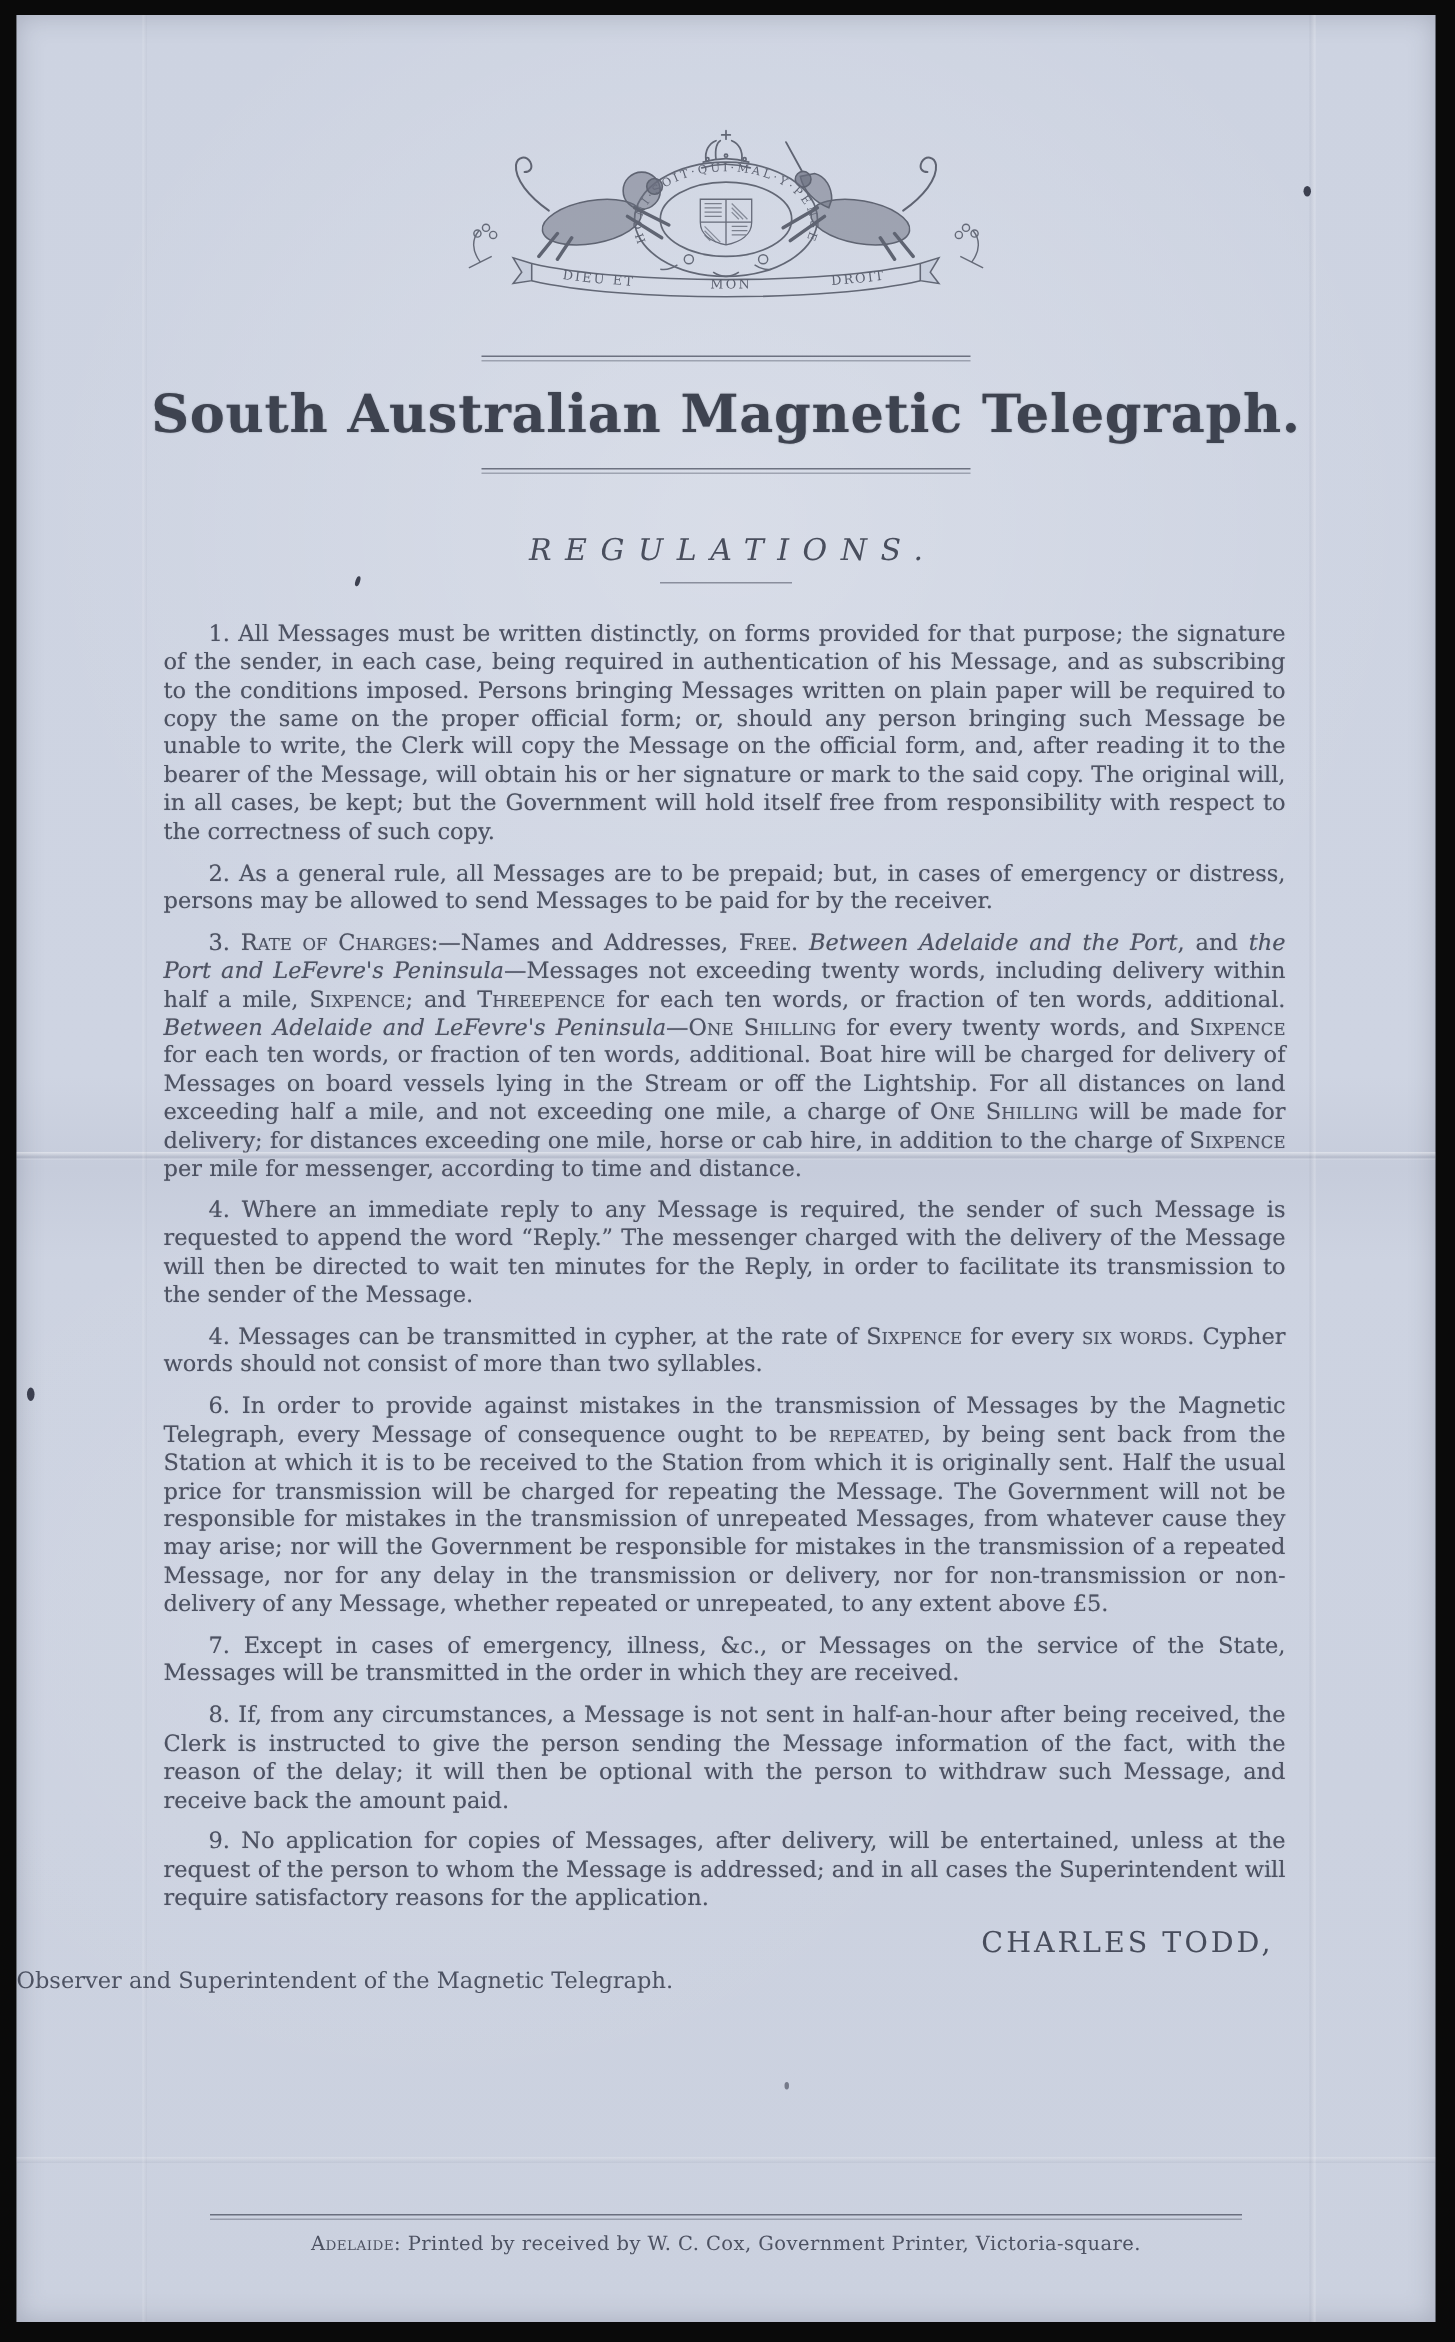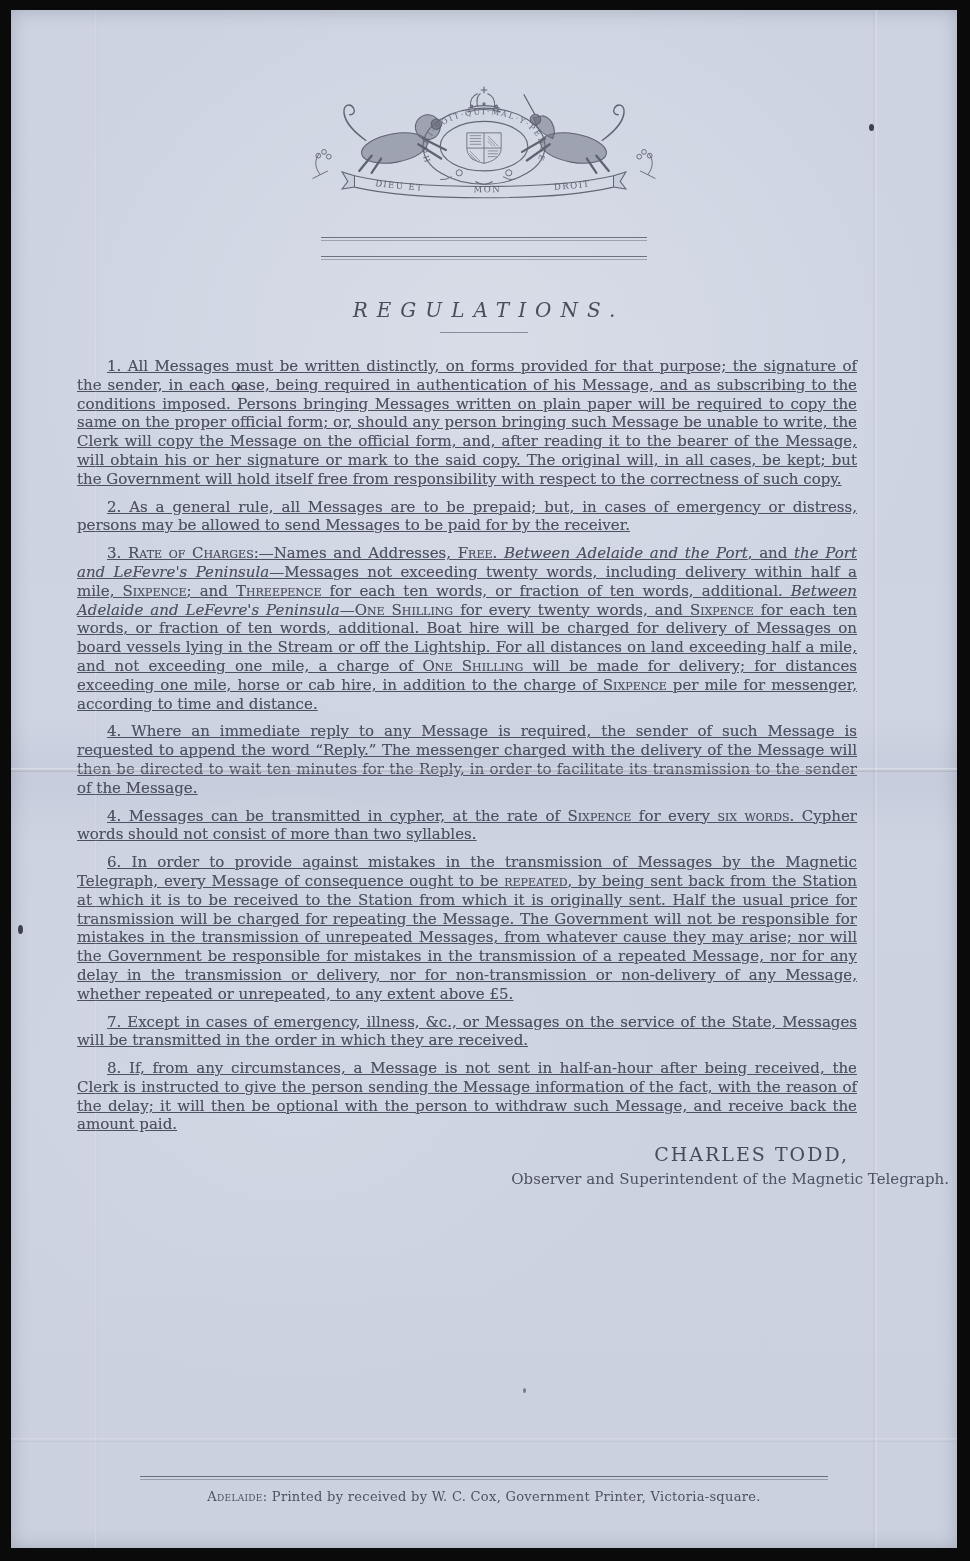--- a/index.html
+++ b/index.html
@@ -147,6 +147,7 @@
 
     <div class="rule-double rule-top"></div>
 
+    <h1 class="title">South Australian Magnetic Telegraph.</h1>
 
     <div class="rule-double rule-under-title"></div>
 

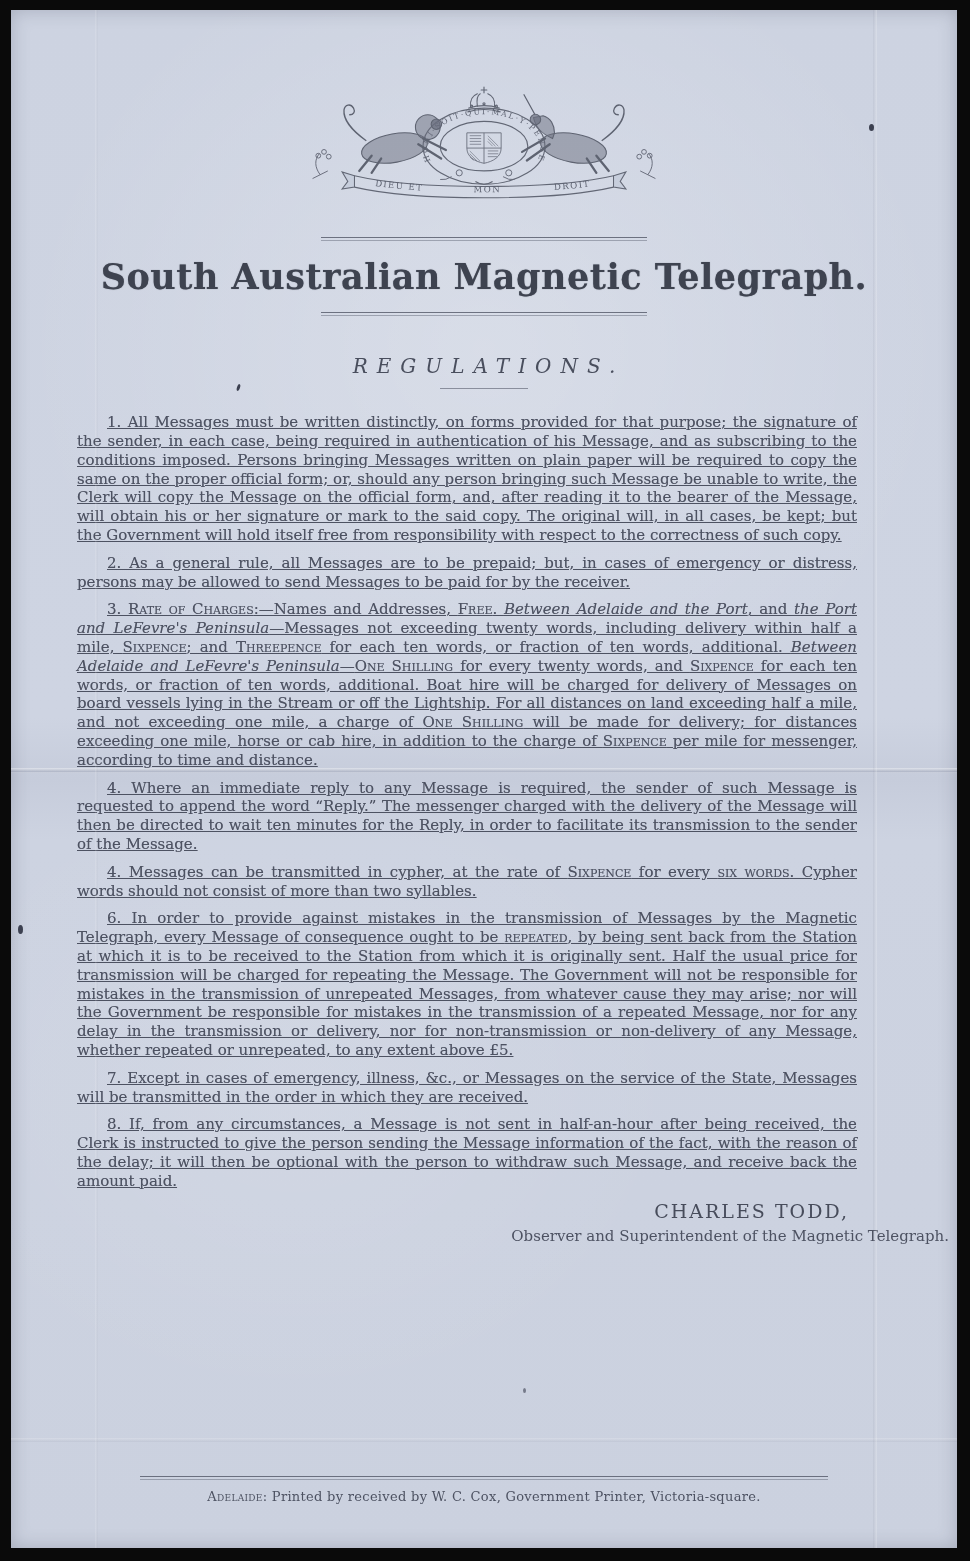--- a/index.html
+++ b/index.html
@@ -33,7 +33,7 @@
   .heading{margin:38px 0 0;text-align:center;font-size:20px;font-weight:400;
            letter-spacing:9px;color:#494e5d;text-indent:9px;font-style:italic;}
   .rule-short{width:88px;height:0;border-top:1px solid rgba(74,79,95,0.55);margin:10px auto 0;}
-  .bodycol{margin:24px 100px 0 66px;text-decoration:underline;}
+  .bodycol{margin:24px 100px 0 98px;}
   .para{margin:0 0 9px;text-align:justify;text-indent:30px;font-size:15px;line-height:18.8px;
         text-shadow:0 0 0.5px rgba(77,82,98,0.5);}
   .para .sc{font-variant:small-caps;}

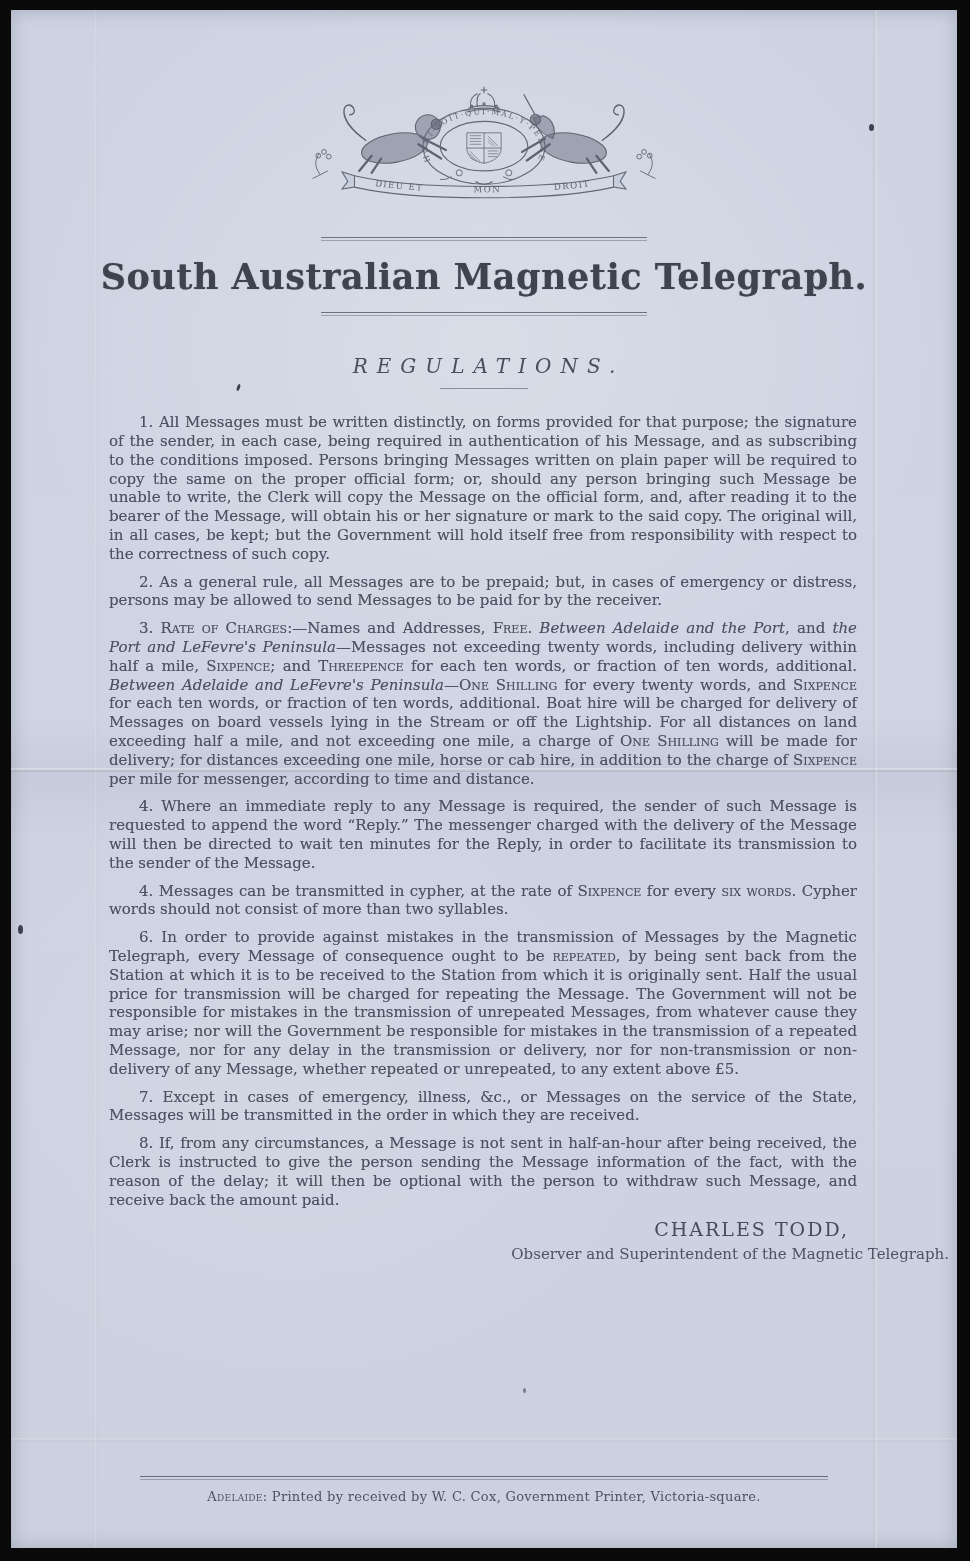--- a/index.html
+++ b/index.html
@@ -163,6 +163,7 @@
         <p class="para"><span>6. In order to provide against mistakes in the transmission of Messages by the Magnetic Telegraph, every Message of consequence ought to be </span><span class="sc">repeated</span><span>, by being sent back from the Station at which it is to be received to the Station from which it is originally sent.  Half the usual price for transmission will be charged for repeating the Message.  The Government will not be responsible for mistakes in the transmission of unrepeated Messages, from whatever cause they may arise; nor will the Government be responsible for mistakes in the transmission of a repeated Message, nor for any delay in the transmission or delivery, nor for non-transmission or non-delivery of any Message, whether repeated or unrepeated, to any extent above £5.</span></p>
         <p class="para"><span>7. Except in cases of emergency, illness, &amp;c., or Messages on the service of the State, Messages will be transmitted in the order in which they are received.</span></p>
         <p class="para"><span>8. If, from any circumstances, a Message is not sent in half-an-hour after being received, the Clerk is instructed to give the person sending the Message information of the fact, with the reason of the delay; it will then be optional with the person to withdraw such Message, and receive back the amount paid.</span></p>
+        <p class="para"><span>9. No application for copies of Messages, after delivery, will be entertained, unless at the request of the person to whom the Message is addressed; and in all cases the Superintendent will require satisfactory reasons for the application.</span></p>
       </div>
 
     <div class="sig-name">CHARLES TODD,</div>

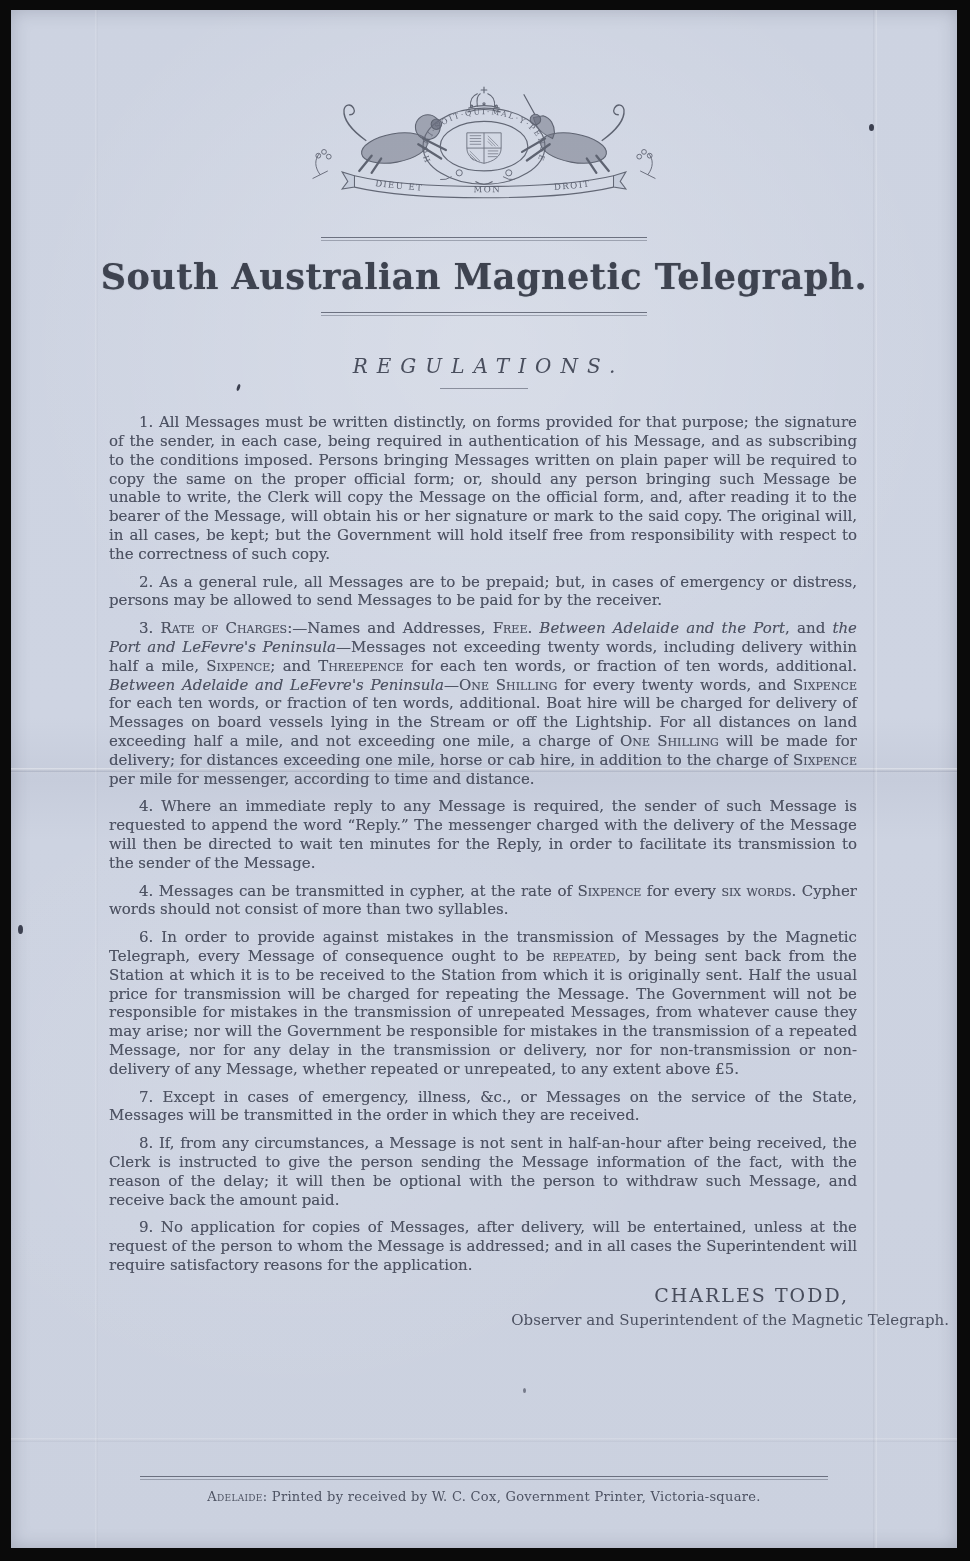--- a/index.html
+++ b/index.html
@@ -39,7 +39,7 @@
   .para .sc{font-variant:small-caps;}
   .para .i{font-style:italic;}
   .sig-name{margin-top:8px;text-align:right;padding-right:108px;font-size:19px;letter-spacing:2px;color:#474c5b;}
-  .sig-role{margin-top:5px;text-align:right;padding-right:8px;font-size:15px;}
+  .sig-role{margin-top:5px;padding-right:8px;font-size:15px;}
   .dateline{margin:38px 0 0 17px;font-size:15px;}
   .imprint-block{position:absolute;left:0;right:0;bottom:44px;}
   .rule-bottom{width:688px;margin:0 auto;}

